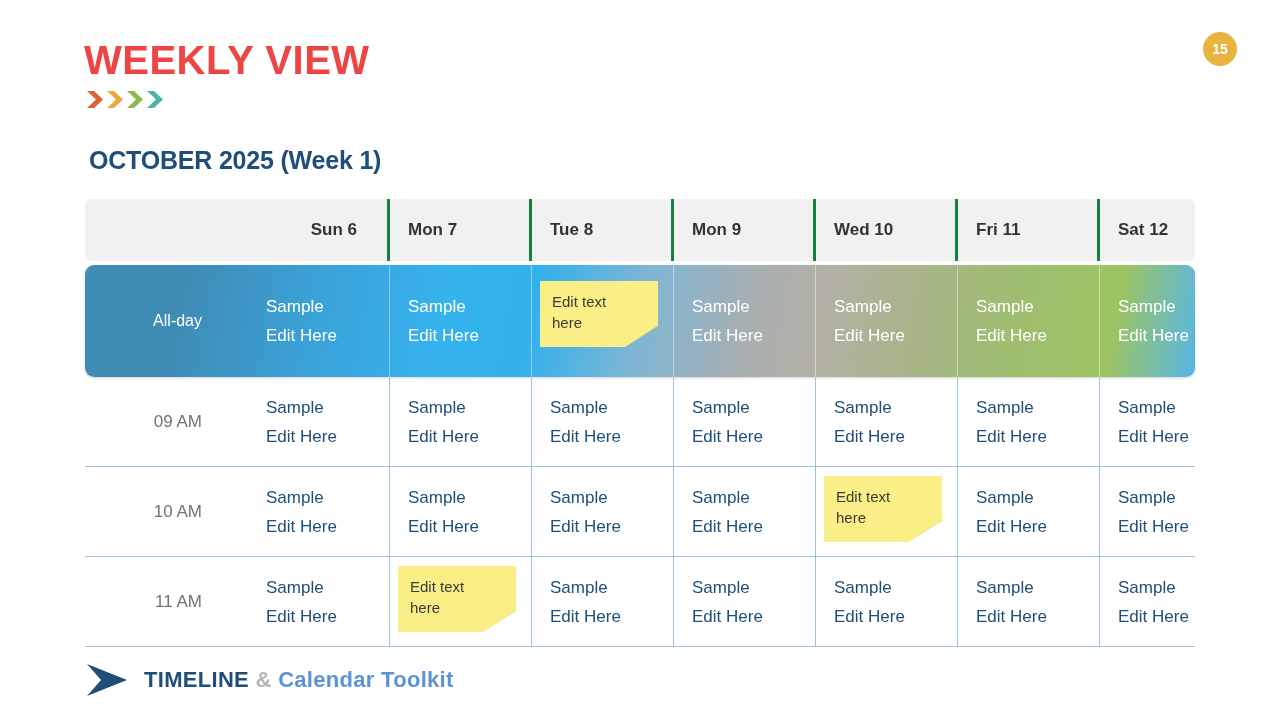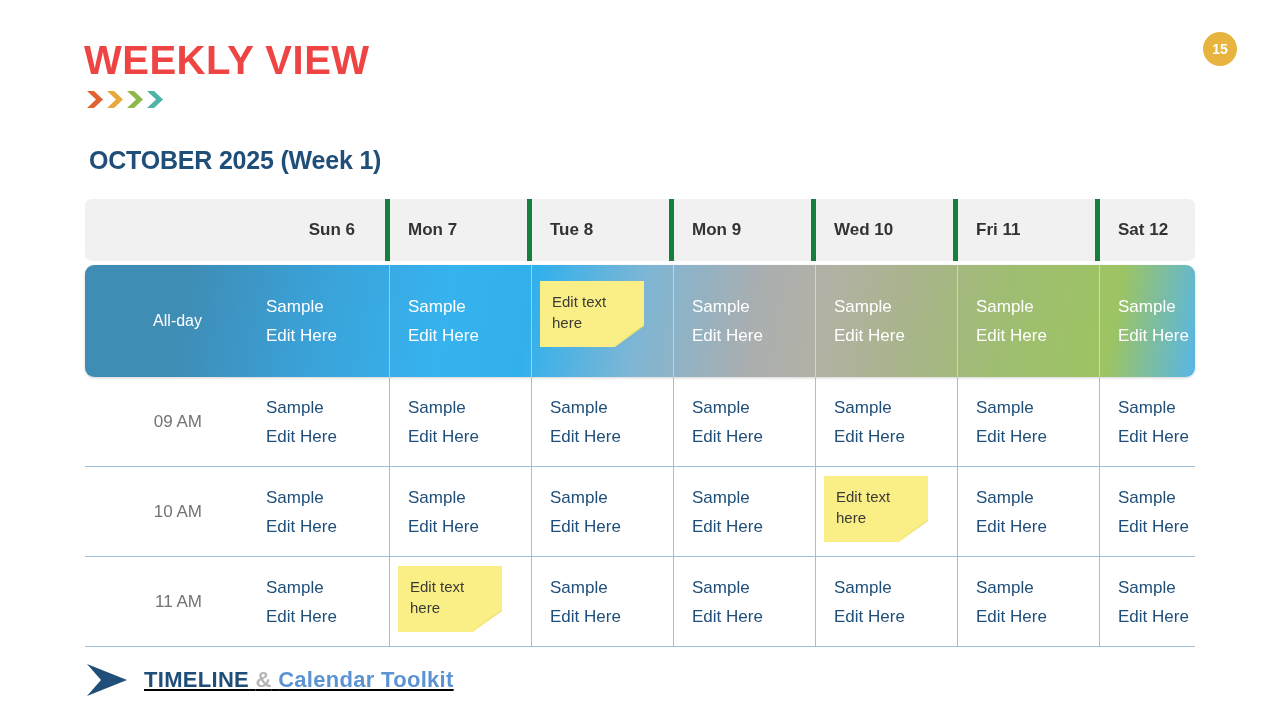--- a/index.html
+++ b/index.html
@@ -49,7 +49,7 @@
   .head-row .cell {
     display:flex; align-items:center; justify-content:flex-start;
     font-size:17px; font-weight:bold; color:#333333;
-    border-right:5px solid #15803d;
+    border-right:3px solid #15803d;
     padding-left:18px;
   }
   .head-row .cell:last-child { border-right:none; }

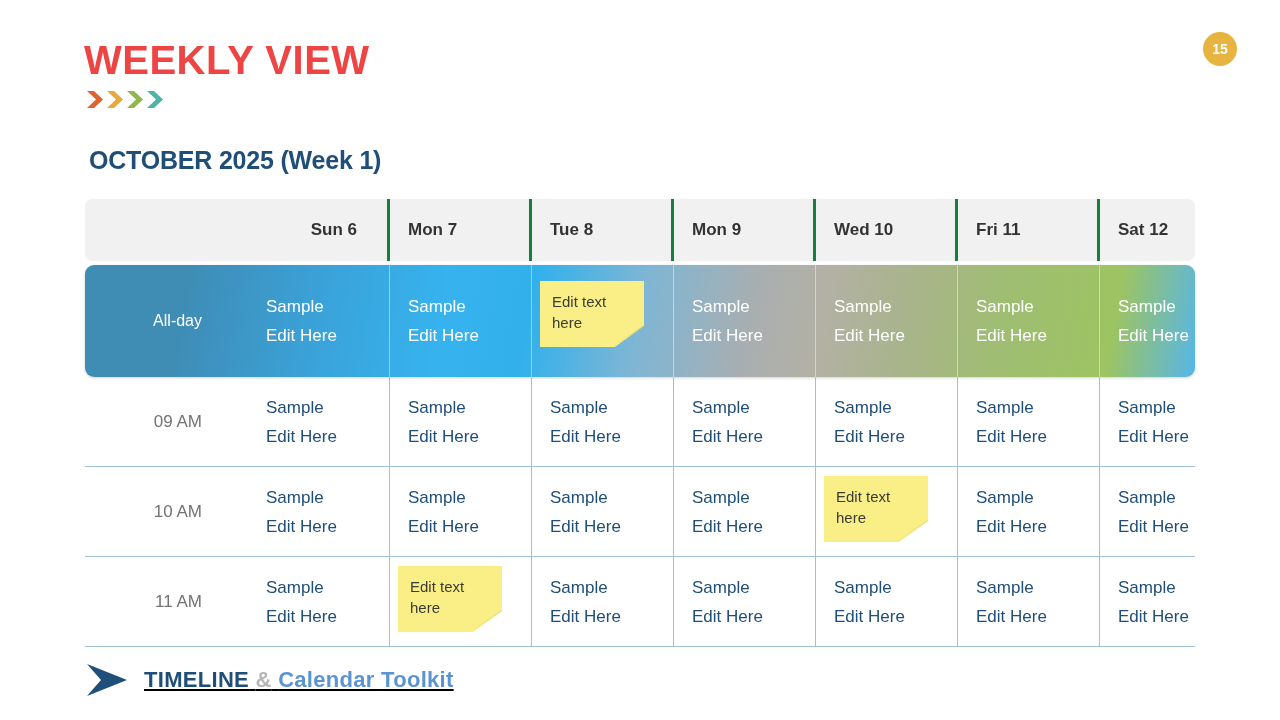--- a/index.html
+++ b/index.html
@@ -114,7 +114,7 @@
   
   .sticky {
     position:absolute;
-    width:104px; height:66px;
+    width:118px; height:66px;
     background:#faef86;
     font-size:15px; line-height:21px; color:#3b3b35;
     padding:10px 10px 0 12px;

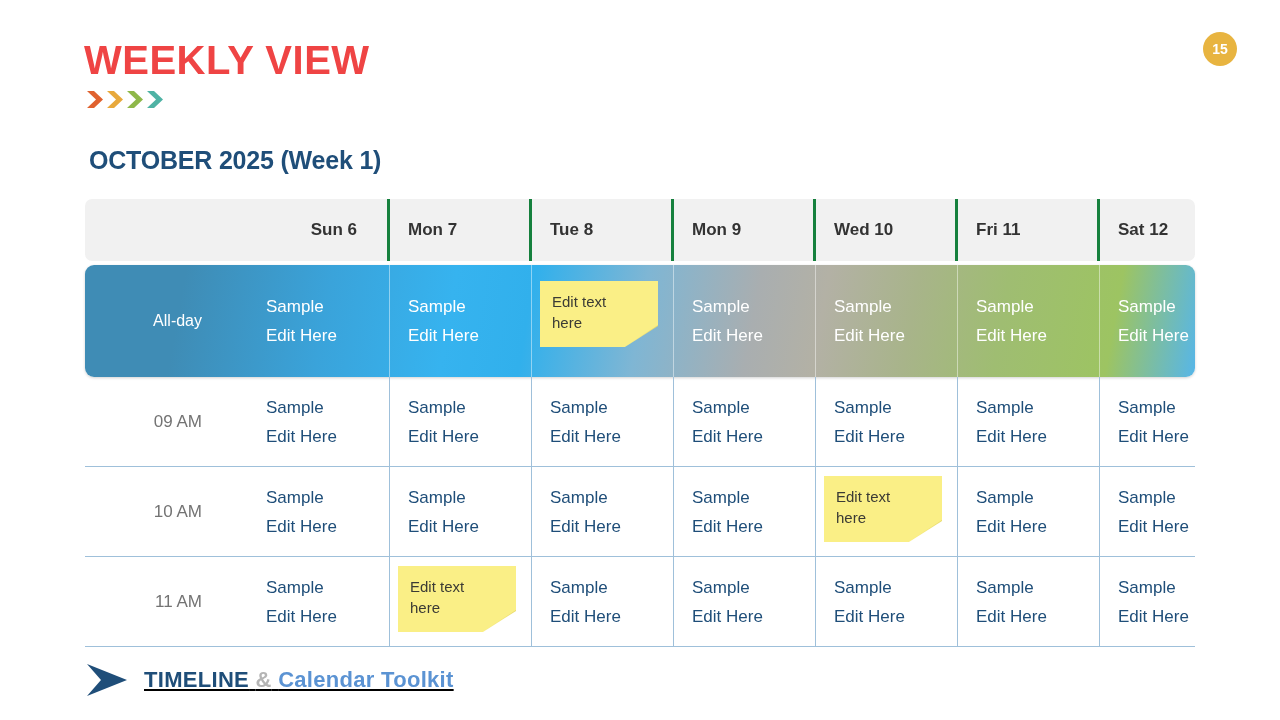--- a/index.html
+++ b/index.html
@@ -131,7 +131,7 @@
   .sticky-text { position:relative; z-index:2; }
 
   
-  .footer { position:absolute; left:84px; top:660px; display:flex; align-items:center;text-decoration:underline; }
+  .footer { position:absolute; left:84px; top:660px; display:flex; align-items:center; }
   .footer-arrow { width:46px; height:40px; margin-right:14px; }
   .footer-txt { font-size:22px; font-weight:bold; letter-spacing:0.3px; }
   .f-timeline { color:#1f4e79; }

